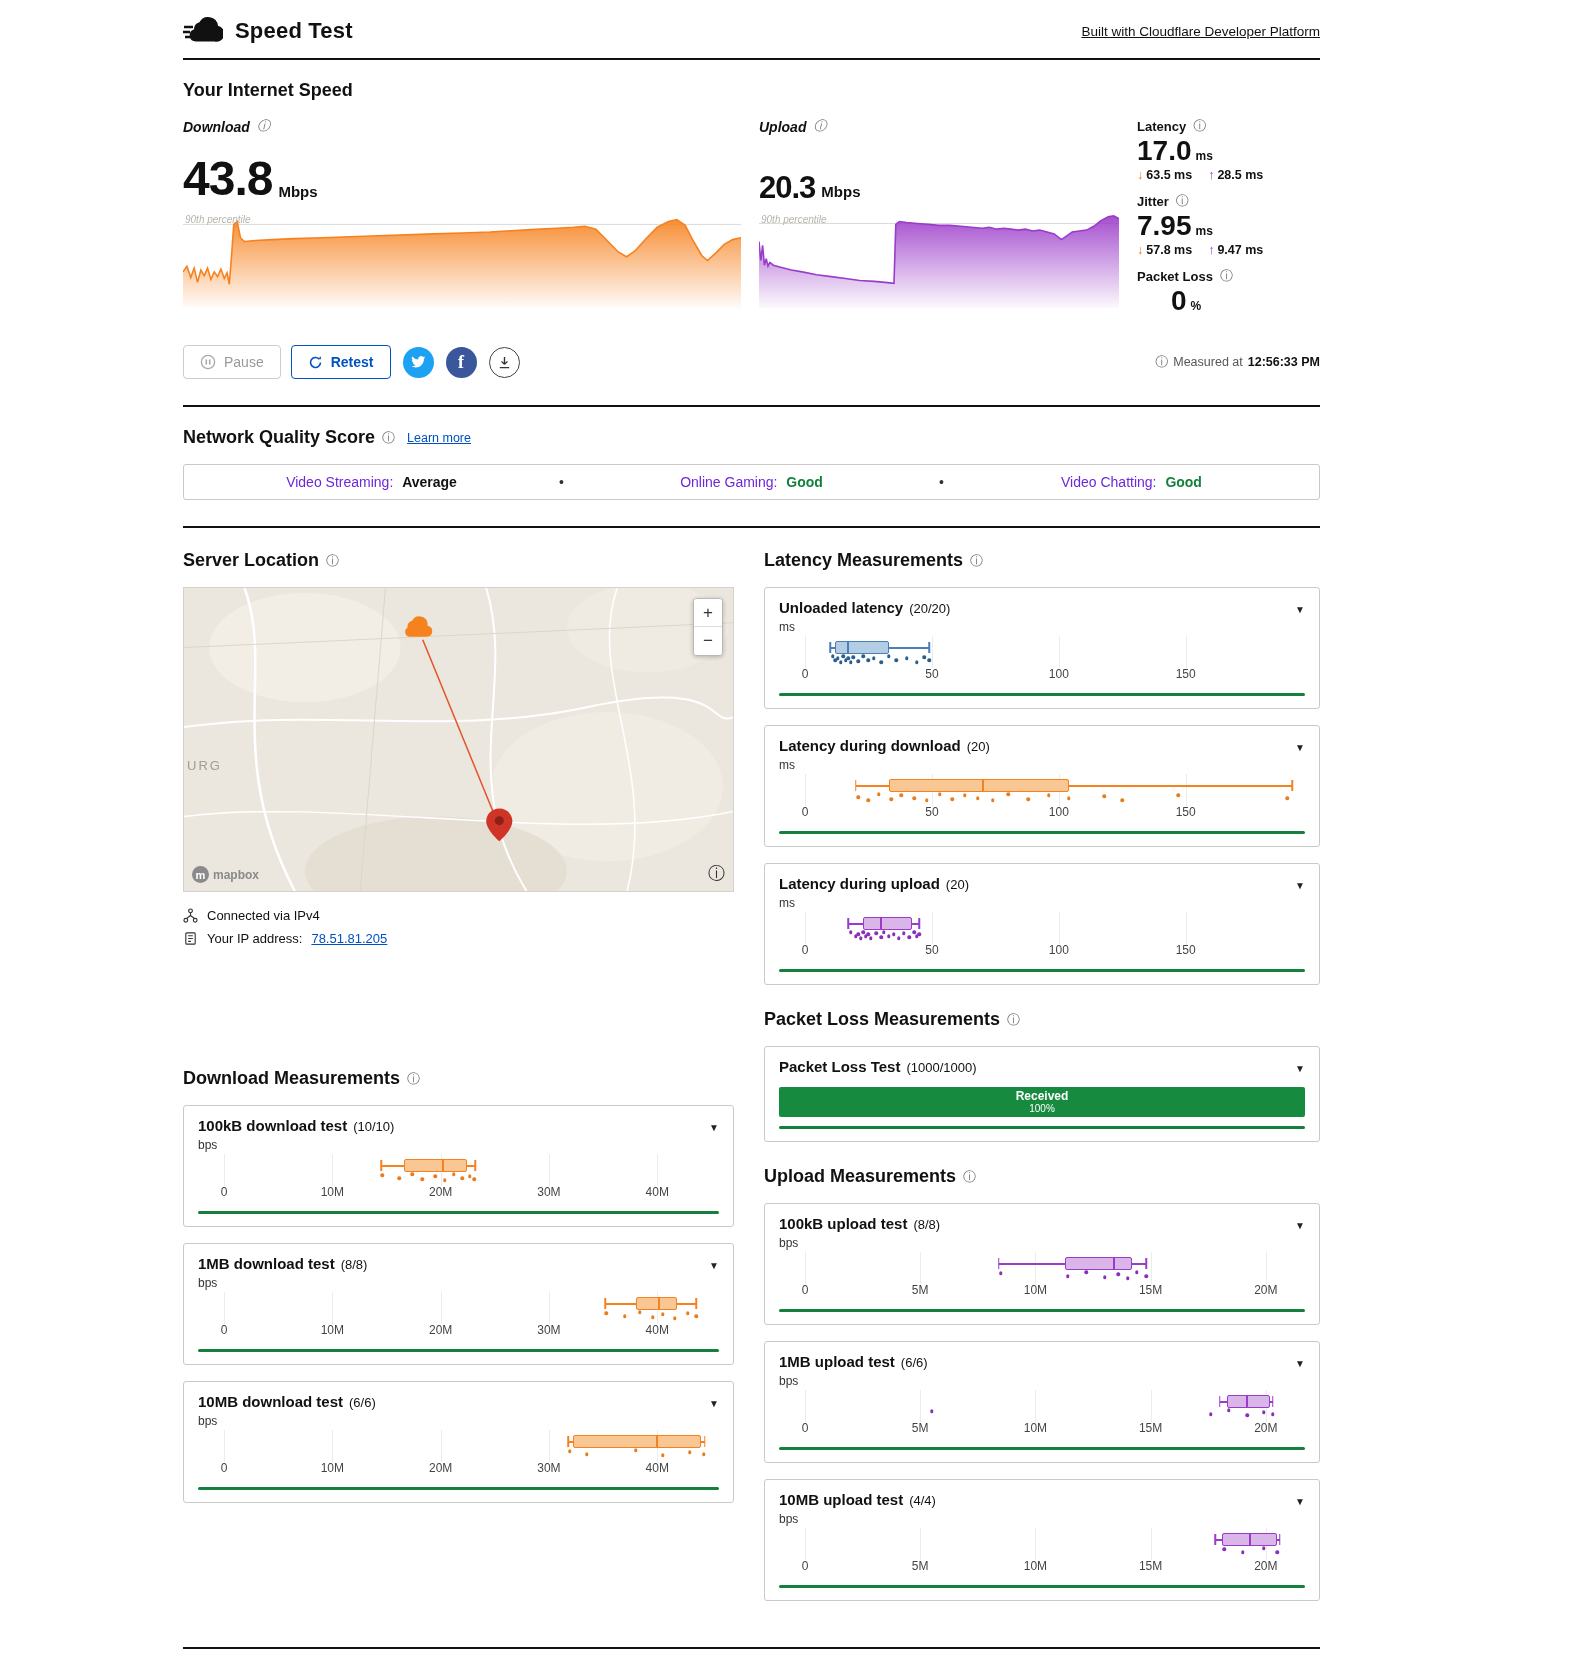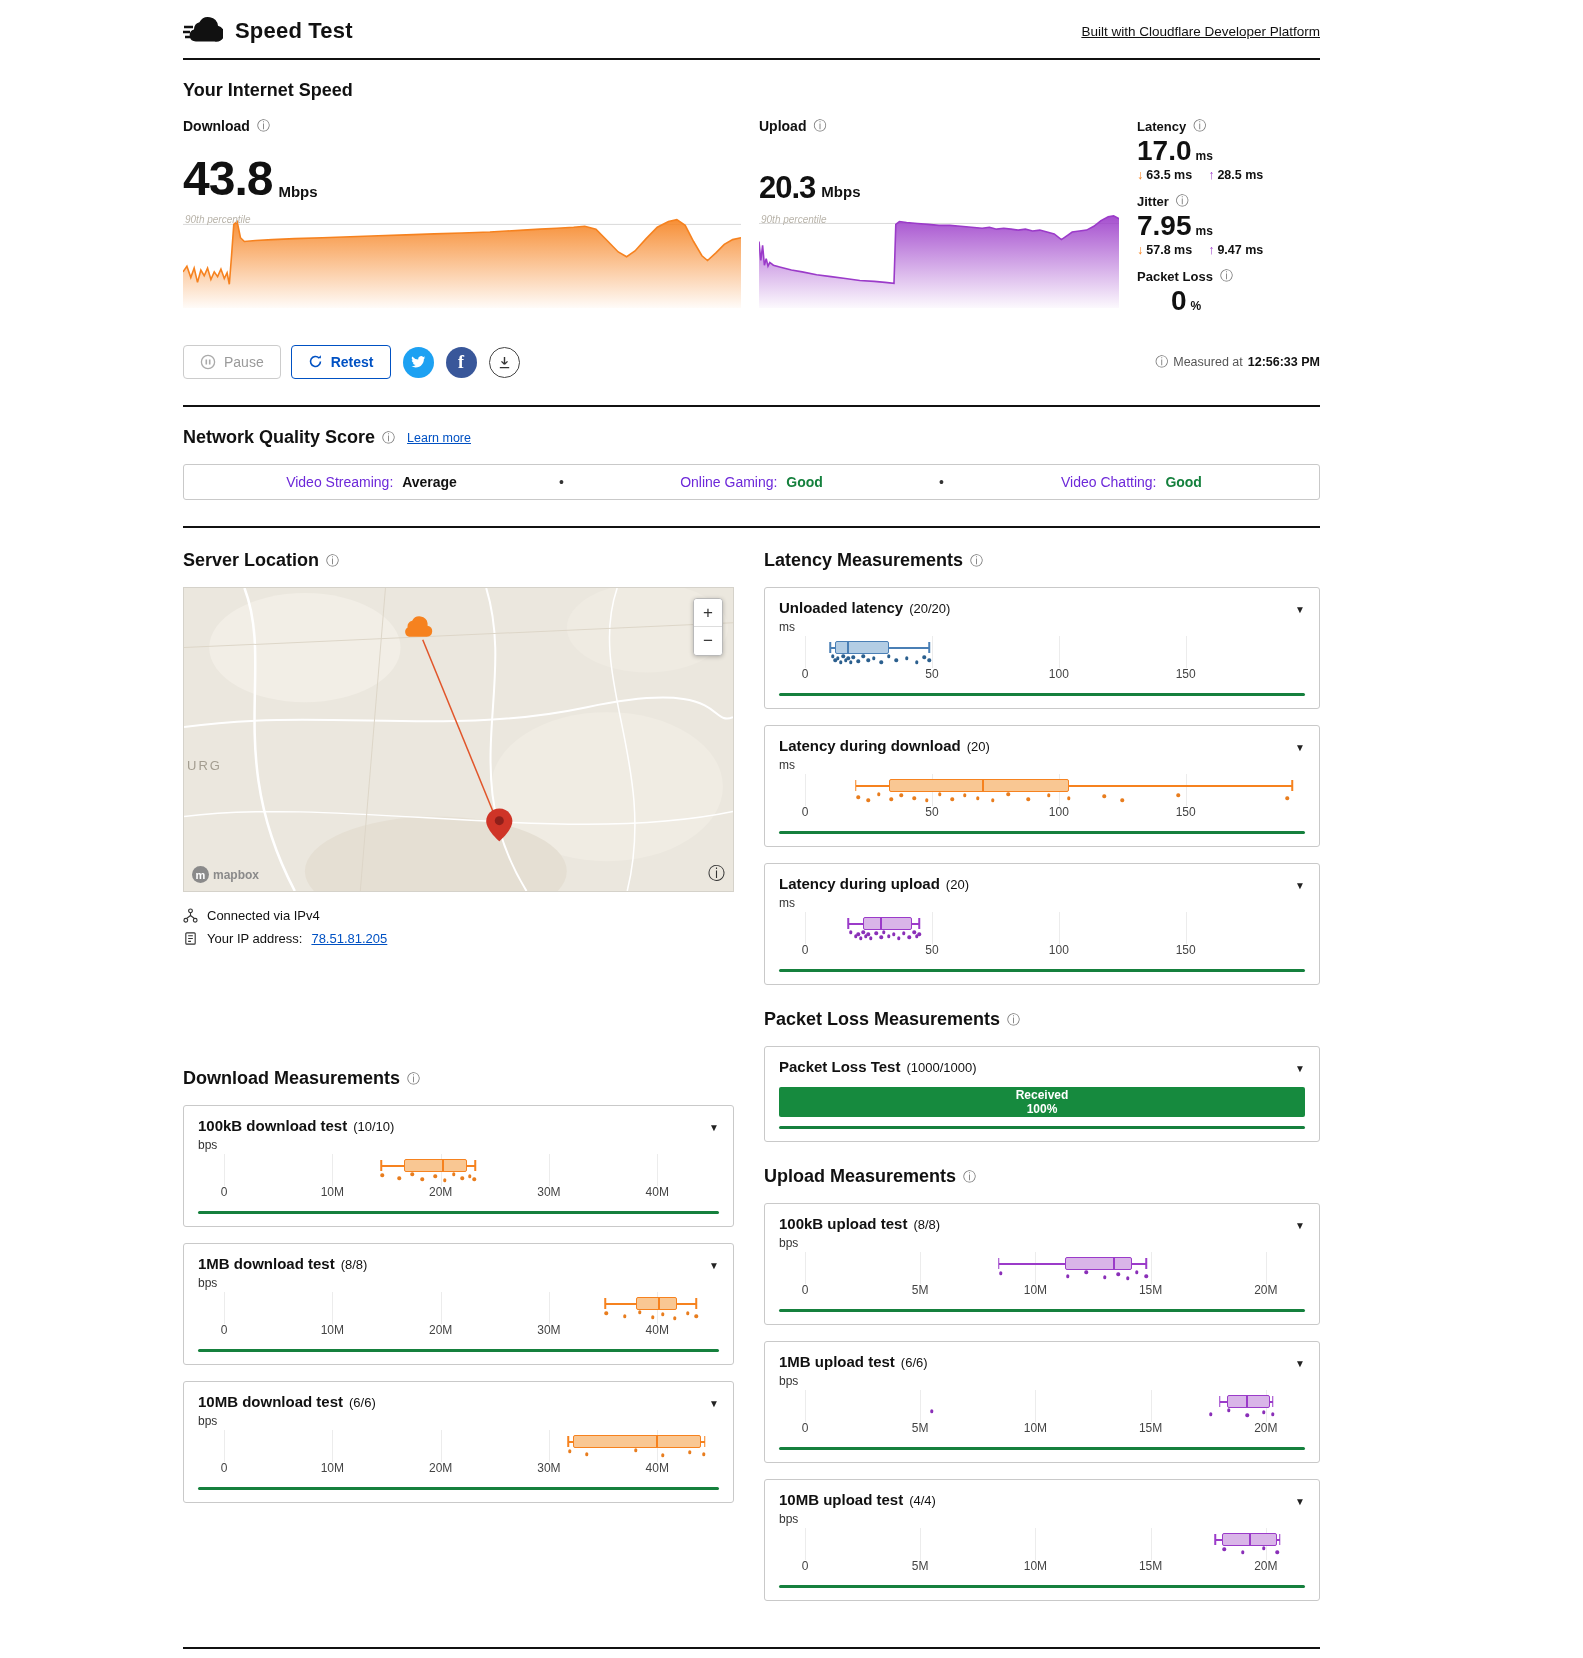--- a/index.html
+++ b/index.html
@@ -23,7 +23,7 @@
   h2.sec-title { font-size:18px; display:flex; align-items:center; margin-bottom:16px; }
   .info { color:#777; font-size:13px; margin-left:7px; font-weight:normal; cursor:pointer; }
   .speed-grid { display:grid; grid-template-columns:558px 360px 1fr; column-gap:18px; margin-top:8px; }
-  .metric-label { font-weight:bold; font-size:14px; display:flex; align-items:center; }
+  .metric-label { font-weight:bold; font-size:14px; display:flex; align-items:flex-end;font-style:italic; }
   .big { height:78px; display:flex; align-items:flex-end; padding-bottom:10px; }
   .big-num { font-size:48px; font-weight:bold; letter-spacing:-1px; line-height:1; }
   .col-ul .big-num { font-size:31px; }

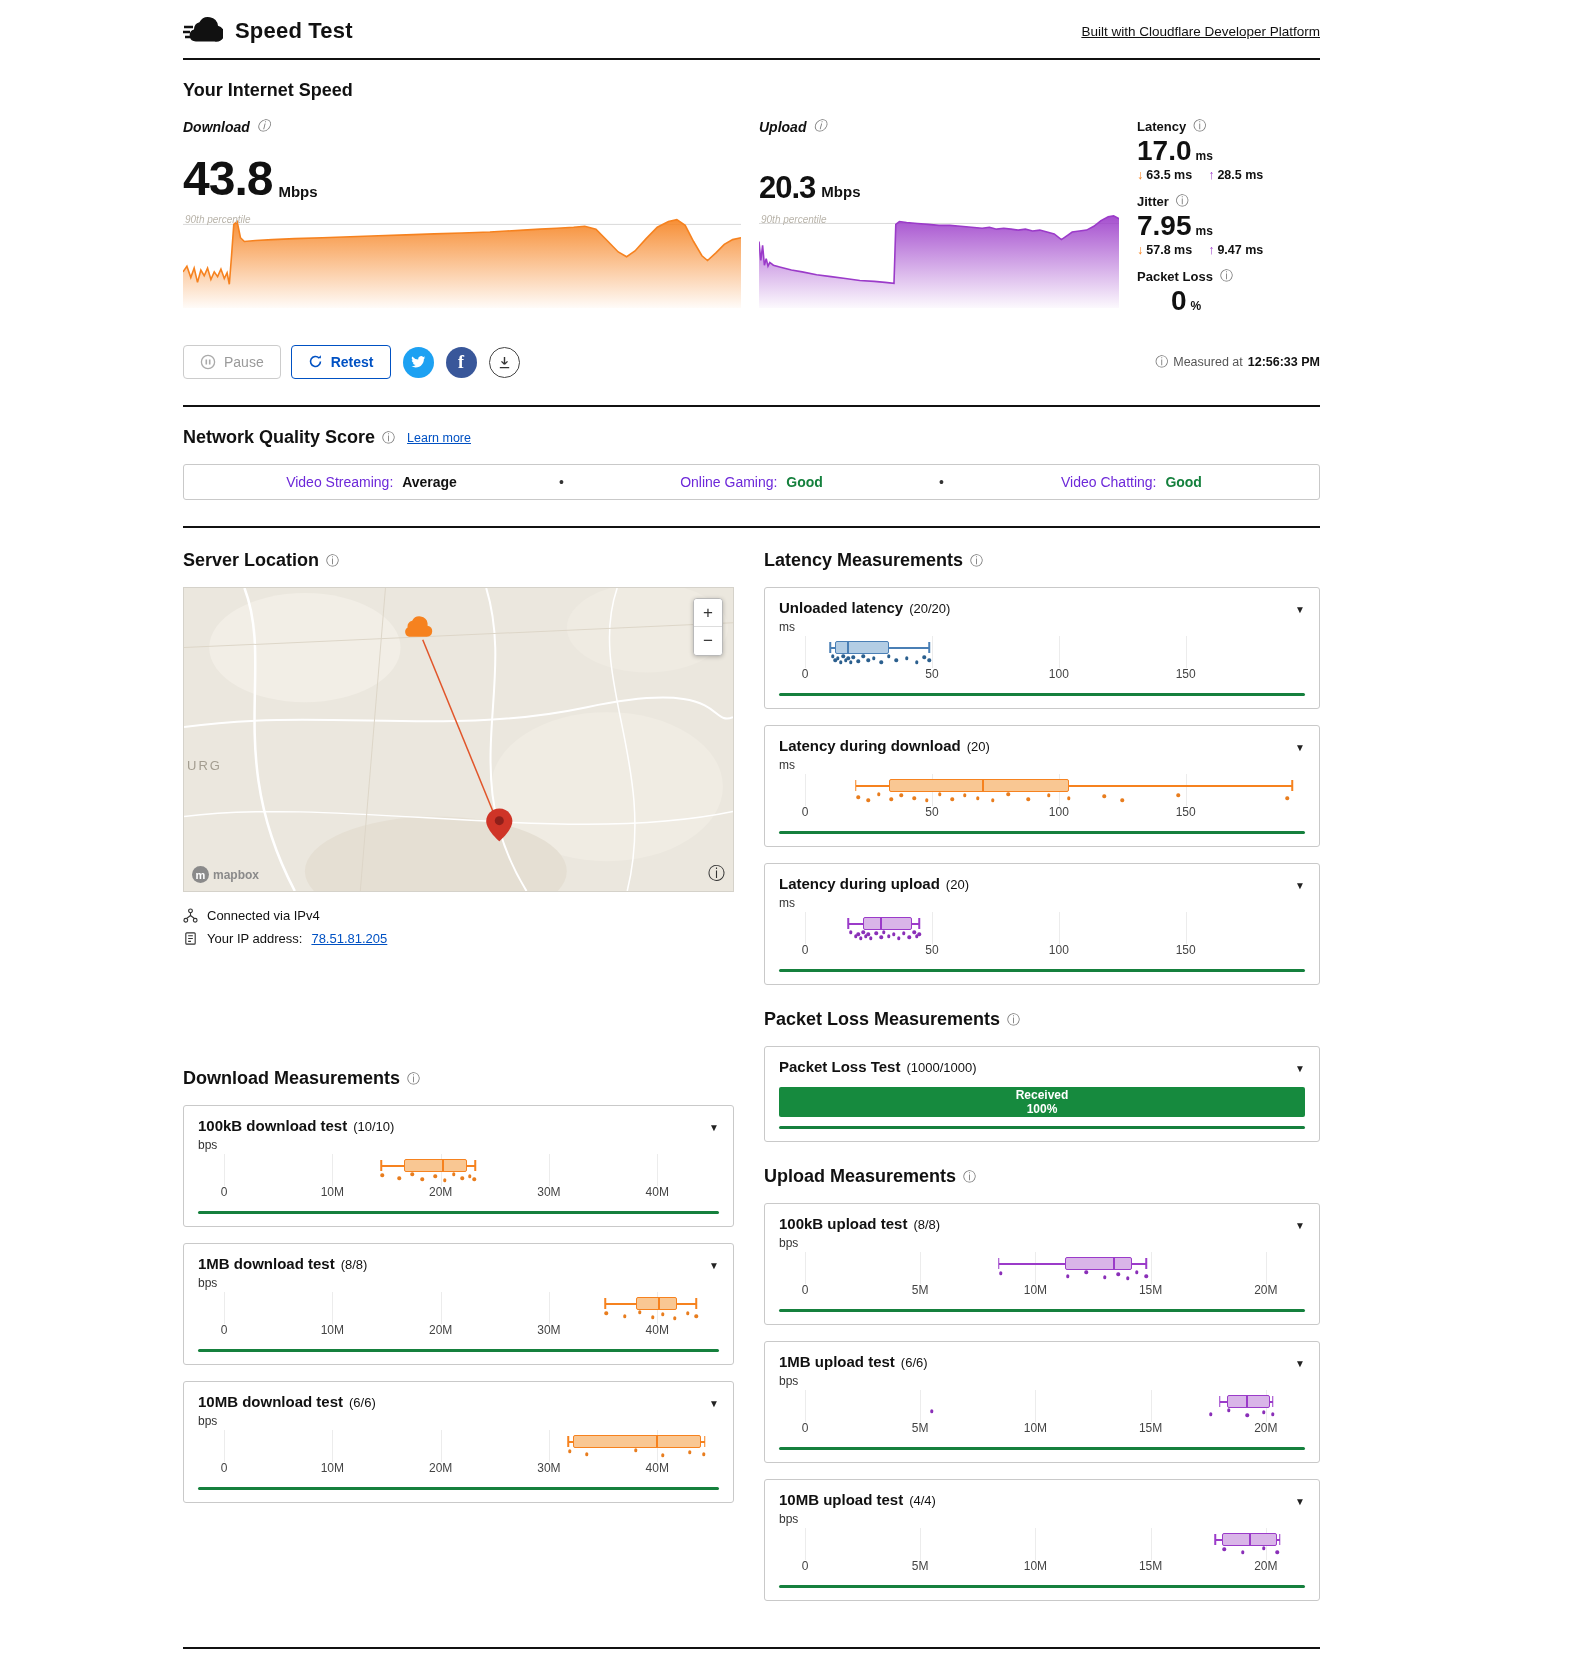--- a/index.html
+++ b/index.html
@@ -43,7 +43,7 @@
   .pl-val { margin-left:34px; }
 
   .controls { display:flex; align-items:center; gap:10px; margin-top:28px; }
-  .btn { display:flex; align-items:flex-start; gap:8px; background:#fff; border-radius:4px; font-size:14px; padding:8px 16px; cursor:pointer; font-family:inherit; }
+  .btn { display:flex; align-items:center; gap:8px; background:#fff; border-radius:4px; font-size:14px; padding:8px 16px; cursor:pointer; font-family:inherit; }
   .btn-pause { border:1px solid #ccc; color:#9a9a9a; }
   .btn-retest { border:1px solid #0051c3; color:#0051c3; font-weight:bold; }
   .soc { width:31px; height:31px; border-radius:50%; border:none; display:flex; align-items:center; justify-content:center; cursor:pointer; margin-left:2px; }

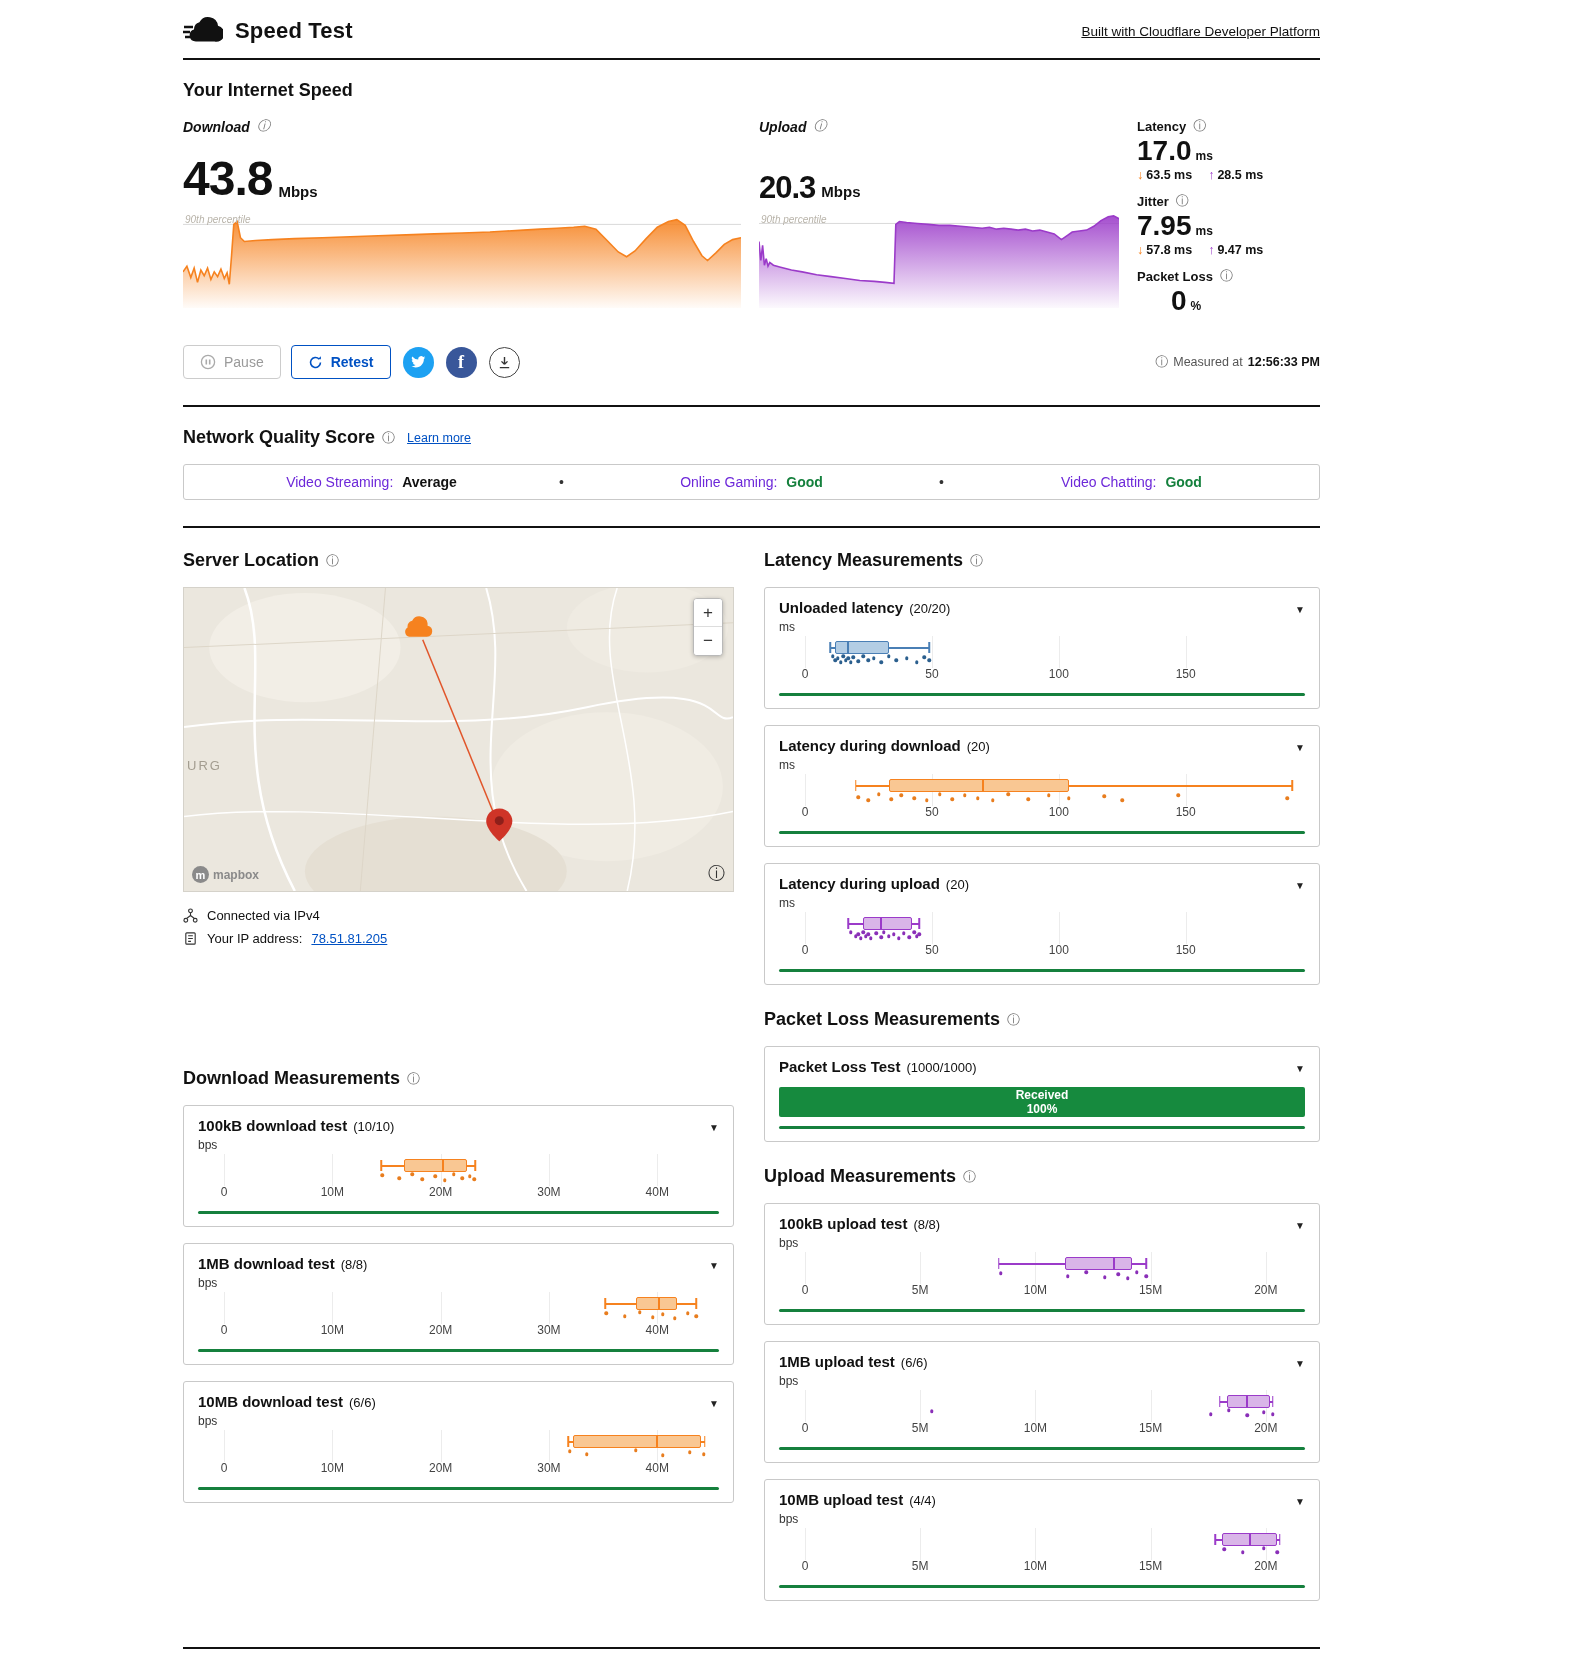--- a/index.html
+++ b/index.html
@@ -106,7 +106,7 @@
   
   .pl-bar { margin:12px 14px 0; background:#168a3e; border-radius:2px; height:30px; display:flex; flex-direction:column; align-items:center; justify-content:center; color:#fff; }
   .pl-bar b { font-size:12px; line-height:1.2; }
-  .pl-bar span { font-size:12px; line-height:1.2;font-weight:bold; }
+  .pl-bar span { font-size:10px; line-height:1.2; }
 
   
   footer { display:flex; align-items:center; padding:20px 0 26px; }

